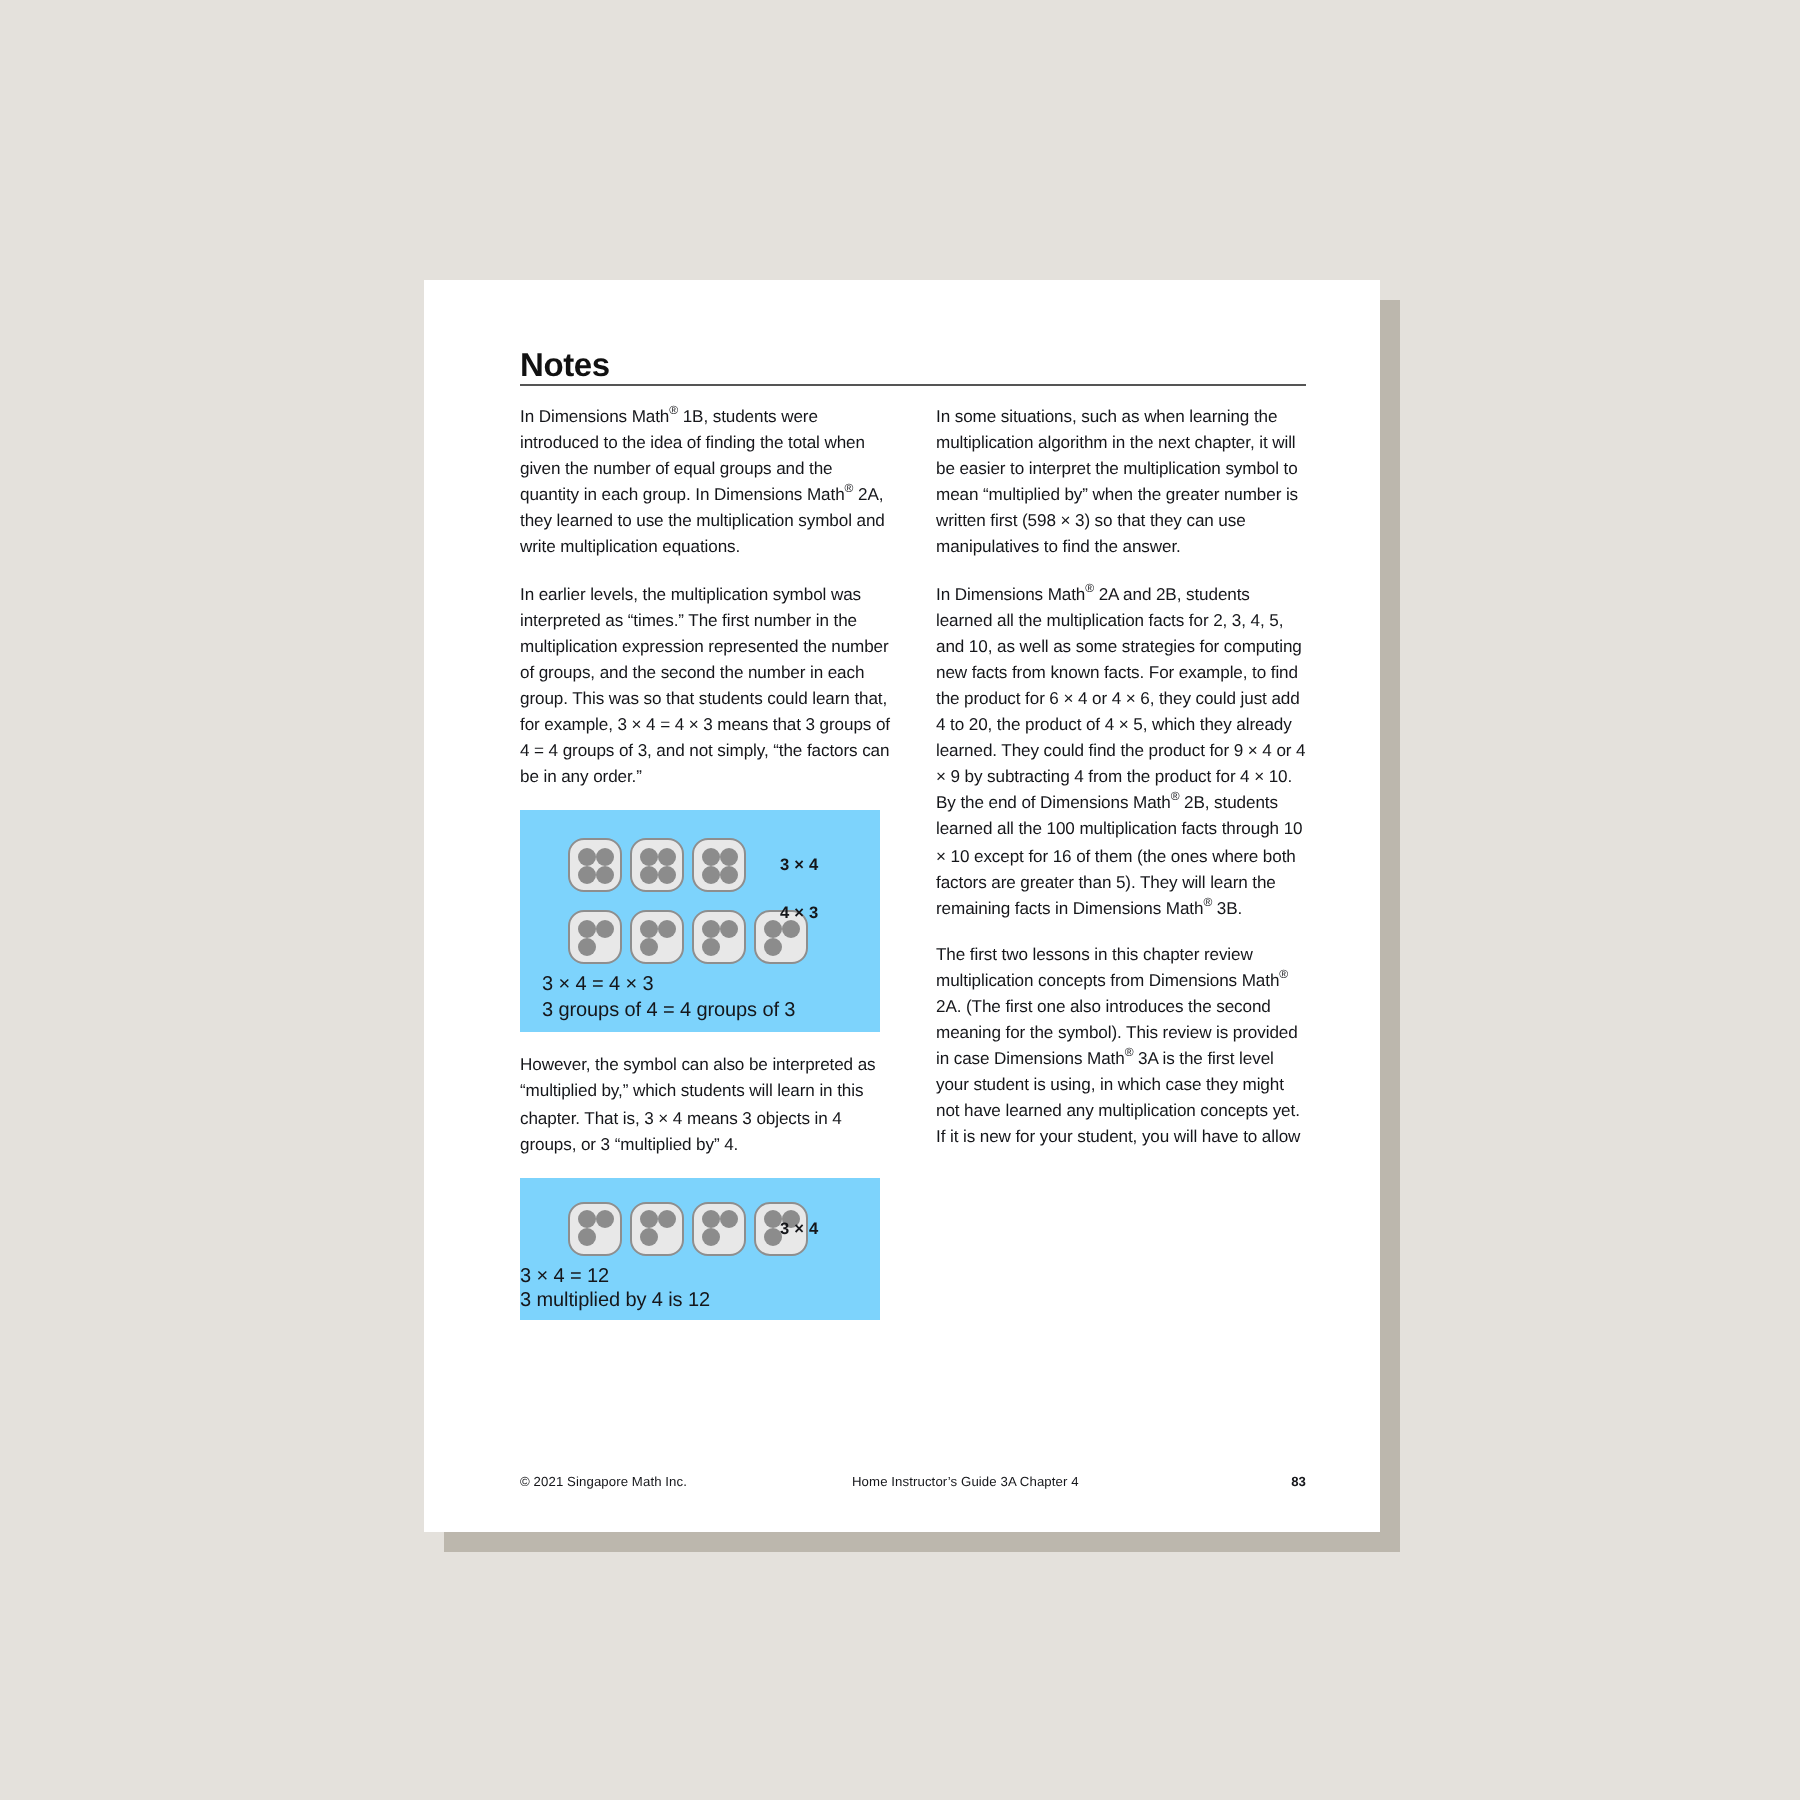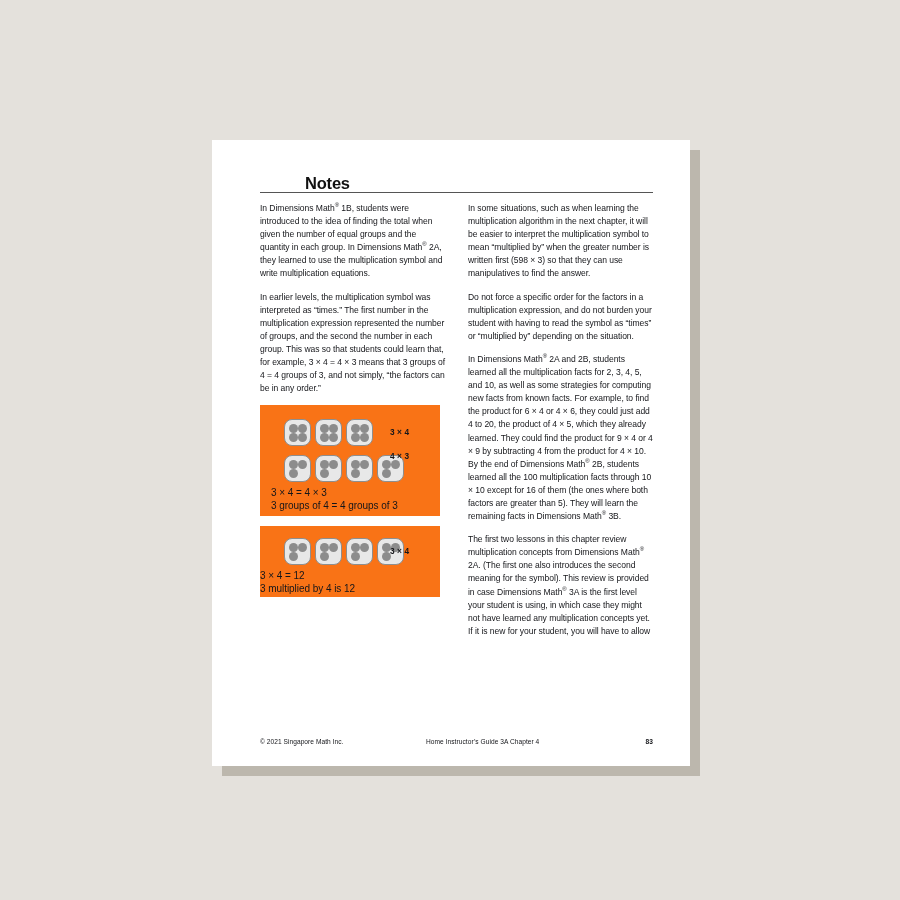--- a/index.html
+++ b/index.html
@@ -43,7 +43,6 @@
     font-weight: bold;
     letter-spacing: -0.2px;
     color: #111111;
-    margin-left: 45px;
   }
   #title-rule {
     position: absolute;

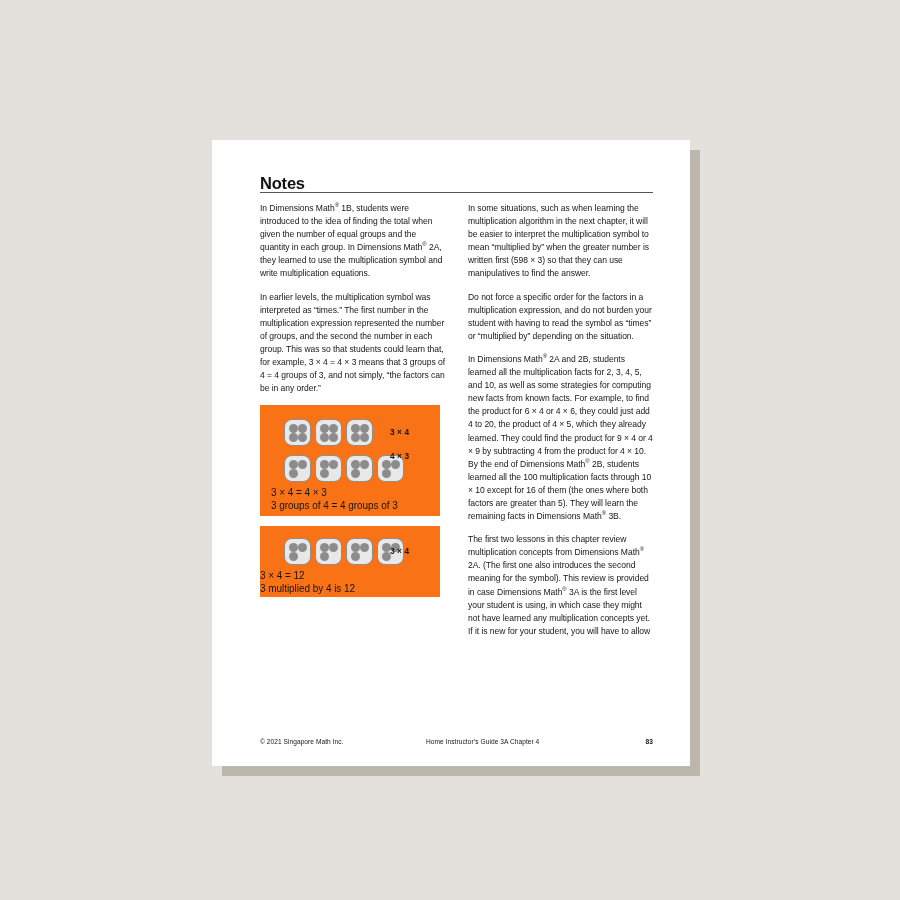--- a/index.html
+++ b/index.html
@@ -241,7 +241,6 @@
 
   <div id="right-column" class="column">
     <p class="para">In some situations, such as when learning the multiplication algorithm in the next chapter, it will be easier to interpret the multiplication symbol to mean “multiplied by” when the greater number is written first (598 × 3) so that they can use manipulatives to find the answer.</p>
-    <p class="para">Do not force a specific order for the factors in a multiplication expression, and do not burden your student with having to read the symbol as “times” or “multiplied by” depending on the situation.</p>
     <p class="para">In Dimensions Math<sup class="reg">®</sup> 2A and 2B, students learned all the multiplication facts for 2, 3, 4, 5, and 10, as well as some strategies for computing new facts from known facts. For example, to find the product for 6 × 4 or 4 × 6, they could just add 4 to 20, the product of 4 × 5, which they already learned. They could find the product for 9 × 4 or 4 × 9 by subtracting 4 from the product for 4 × 10. By the end of Dimensions Math<sup class="reg">®</sup> 2B, students learned all the 100 multiplication facts through 10 × 10 except for 16 of them (the ones where both factors are greater than 5). They will learn the remaining facts in Dimensions Math<sup class="reg">®</sup> 3B.</p>
     <p class="para">The first two lessons in this chapter review multiplication concepts from Dimensions Math<sup class="reg">®</sup> 2A. (The first one also introduces the second meaning for the symbol). This review is provided in case Dimensions Math<sup class="reg">®</sup> 3A is the first level your student is using, in which case they might not have learned any multiplication concepts yet. If it is new for your student, you will have to allow</p>
   </div>

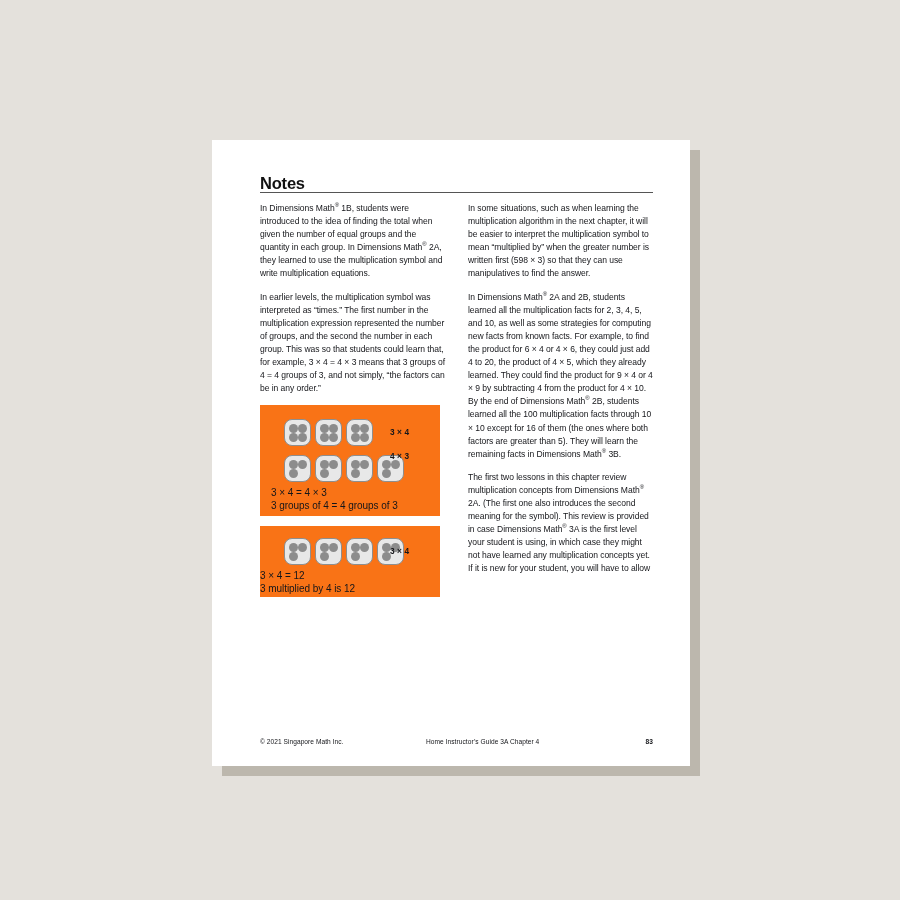--- a/index.html
+++ b/index.html
@@ -79,7 +79,7 @@
 
   
   .figure {
-    background: #f97316;
+    background: #7dd3fc;
     position: relative;
     margin: 0 0 10px 0;
   }

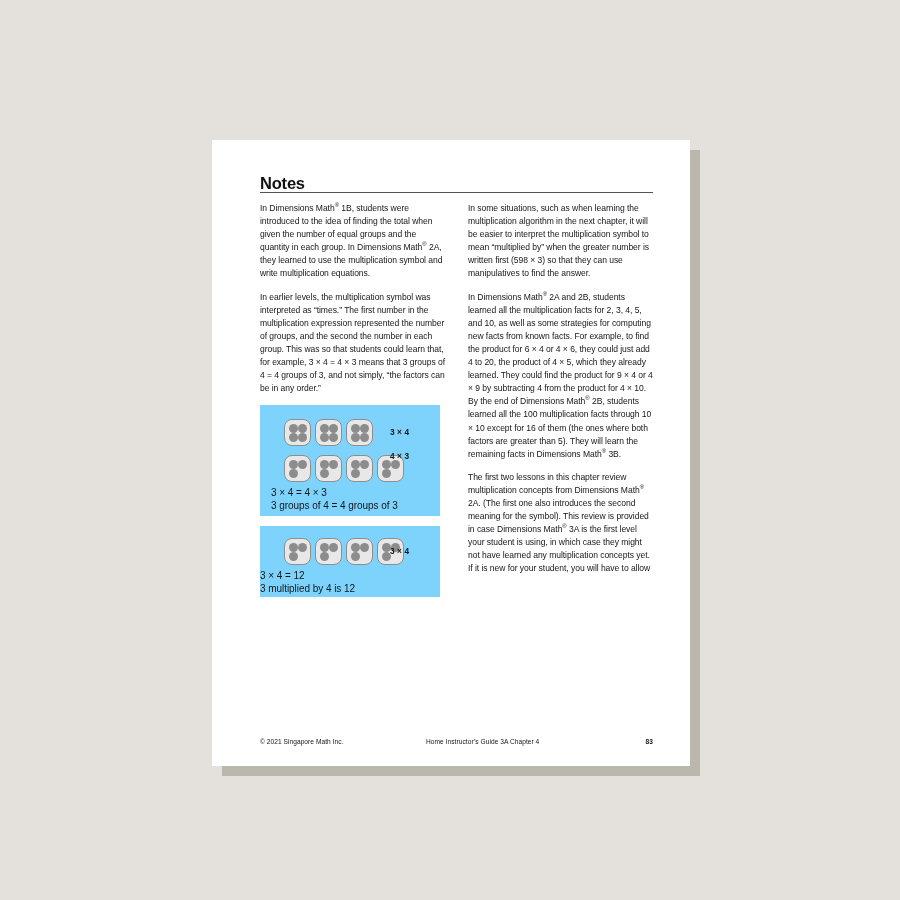--- a/index.html
+++ b/index.html
@@ -208,6 +208,7 @@
 3 groups of 4 = 4 groups of 3</div>
     </div>
 
+    <p class="para">However, the symbol can also be interpreted as “multiplied by,” which students will learn in this chapter. That is, 3 × 4 means 3 objects in 4 groups, or 3 “multiplied by” 4.</p>
 
     <div class="figure" id="figure-multiplied">
       <div class="dice-row" style="left:24px; top:12px;">

